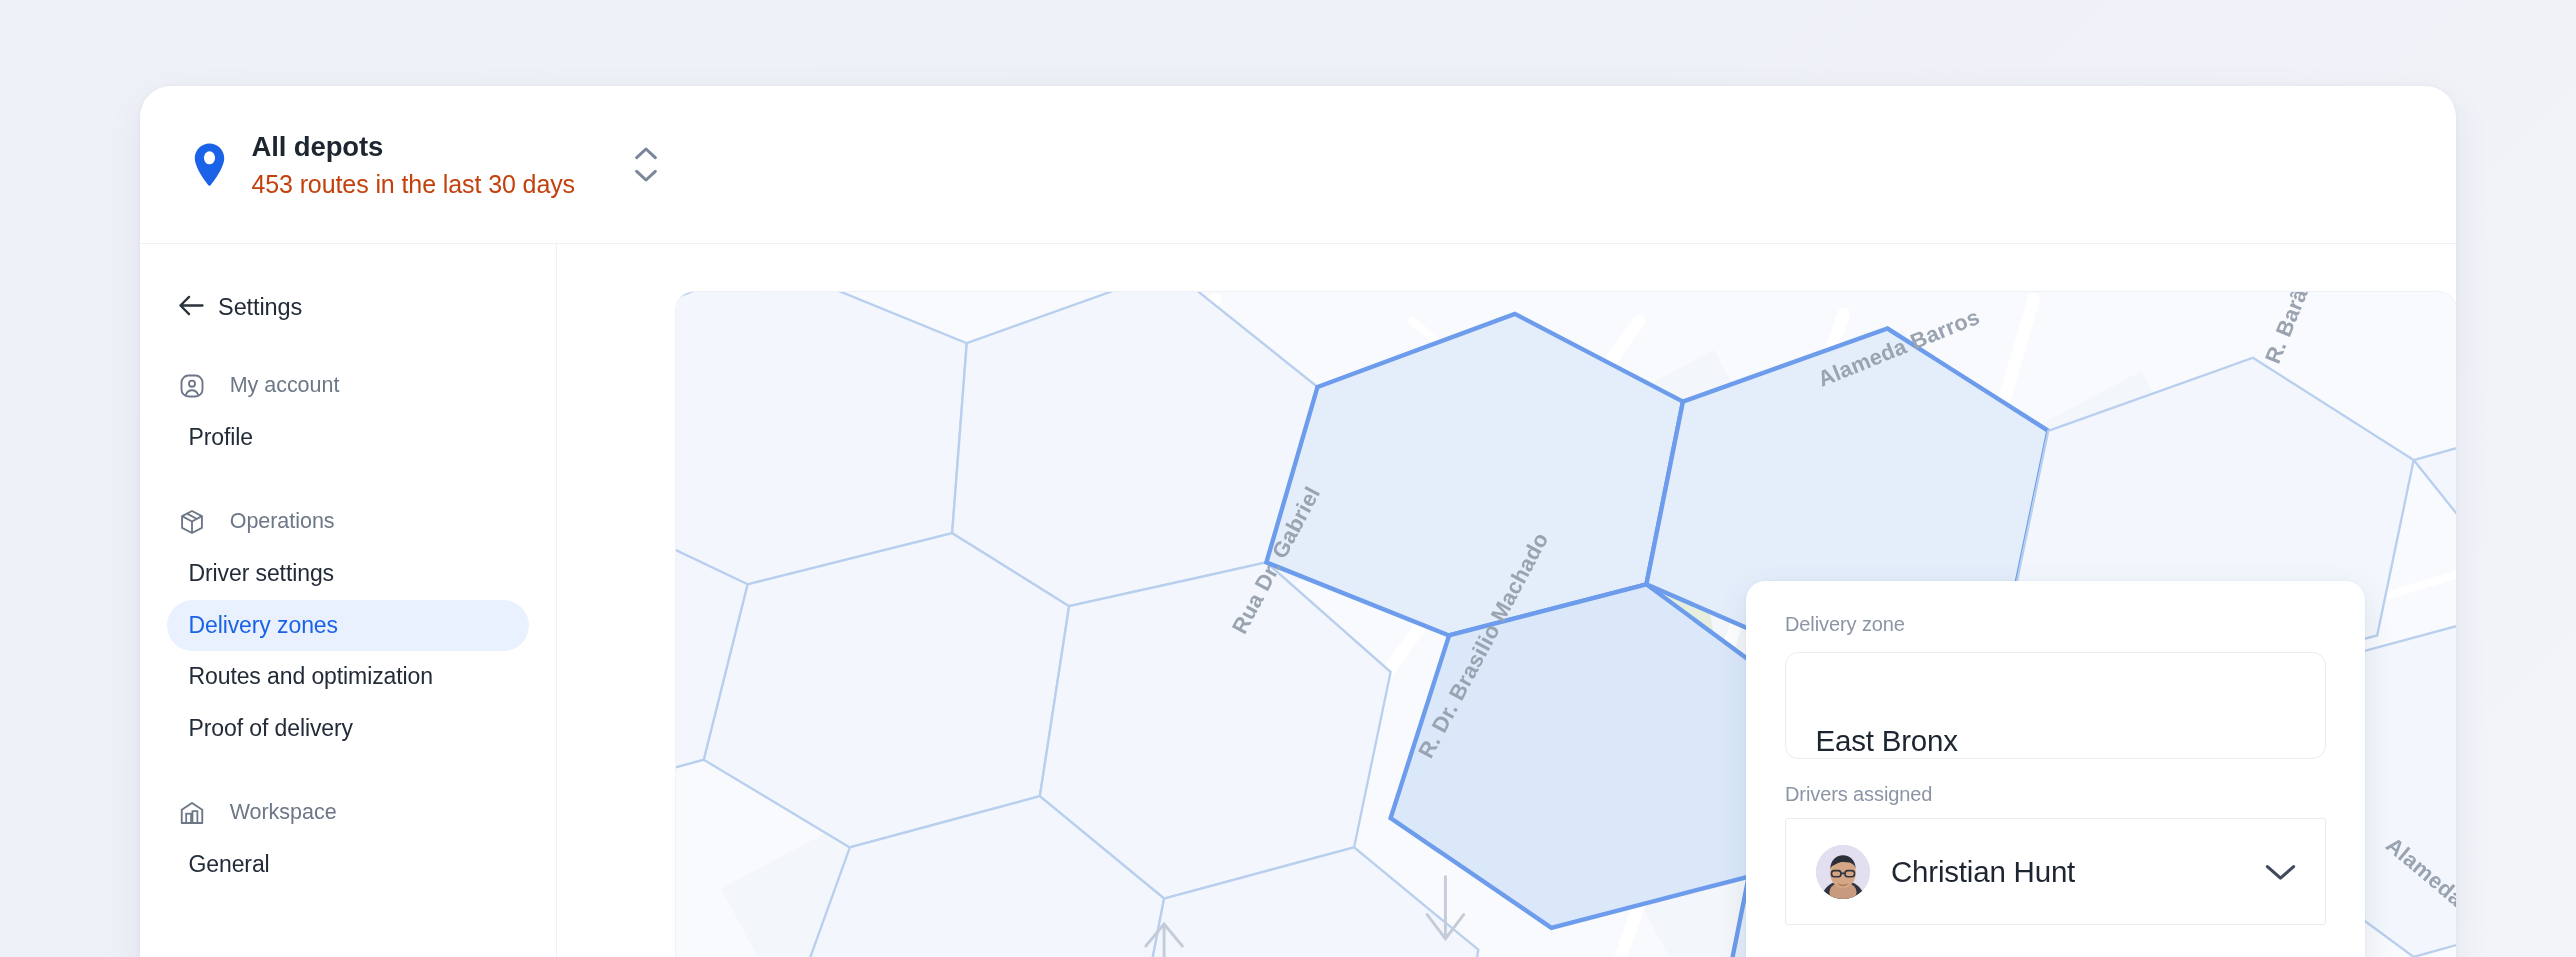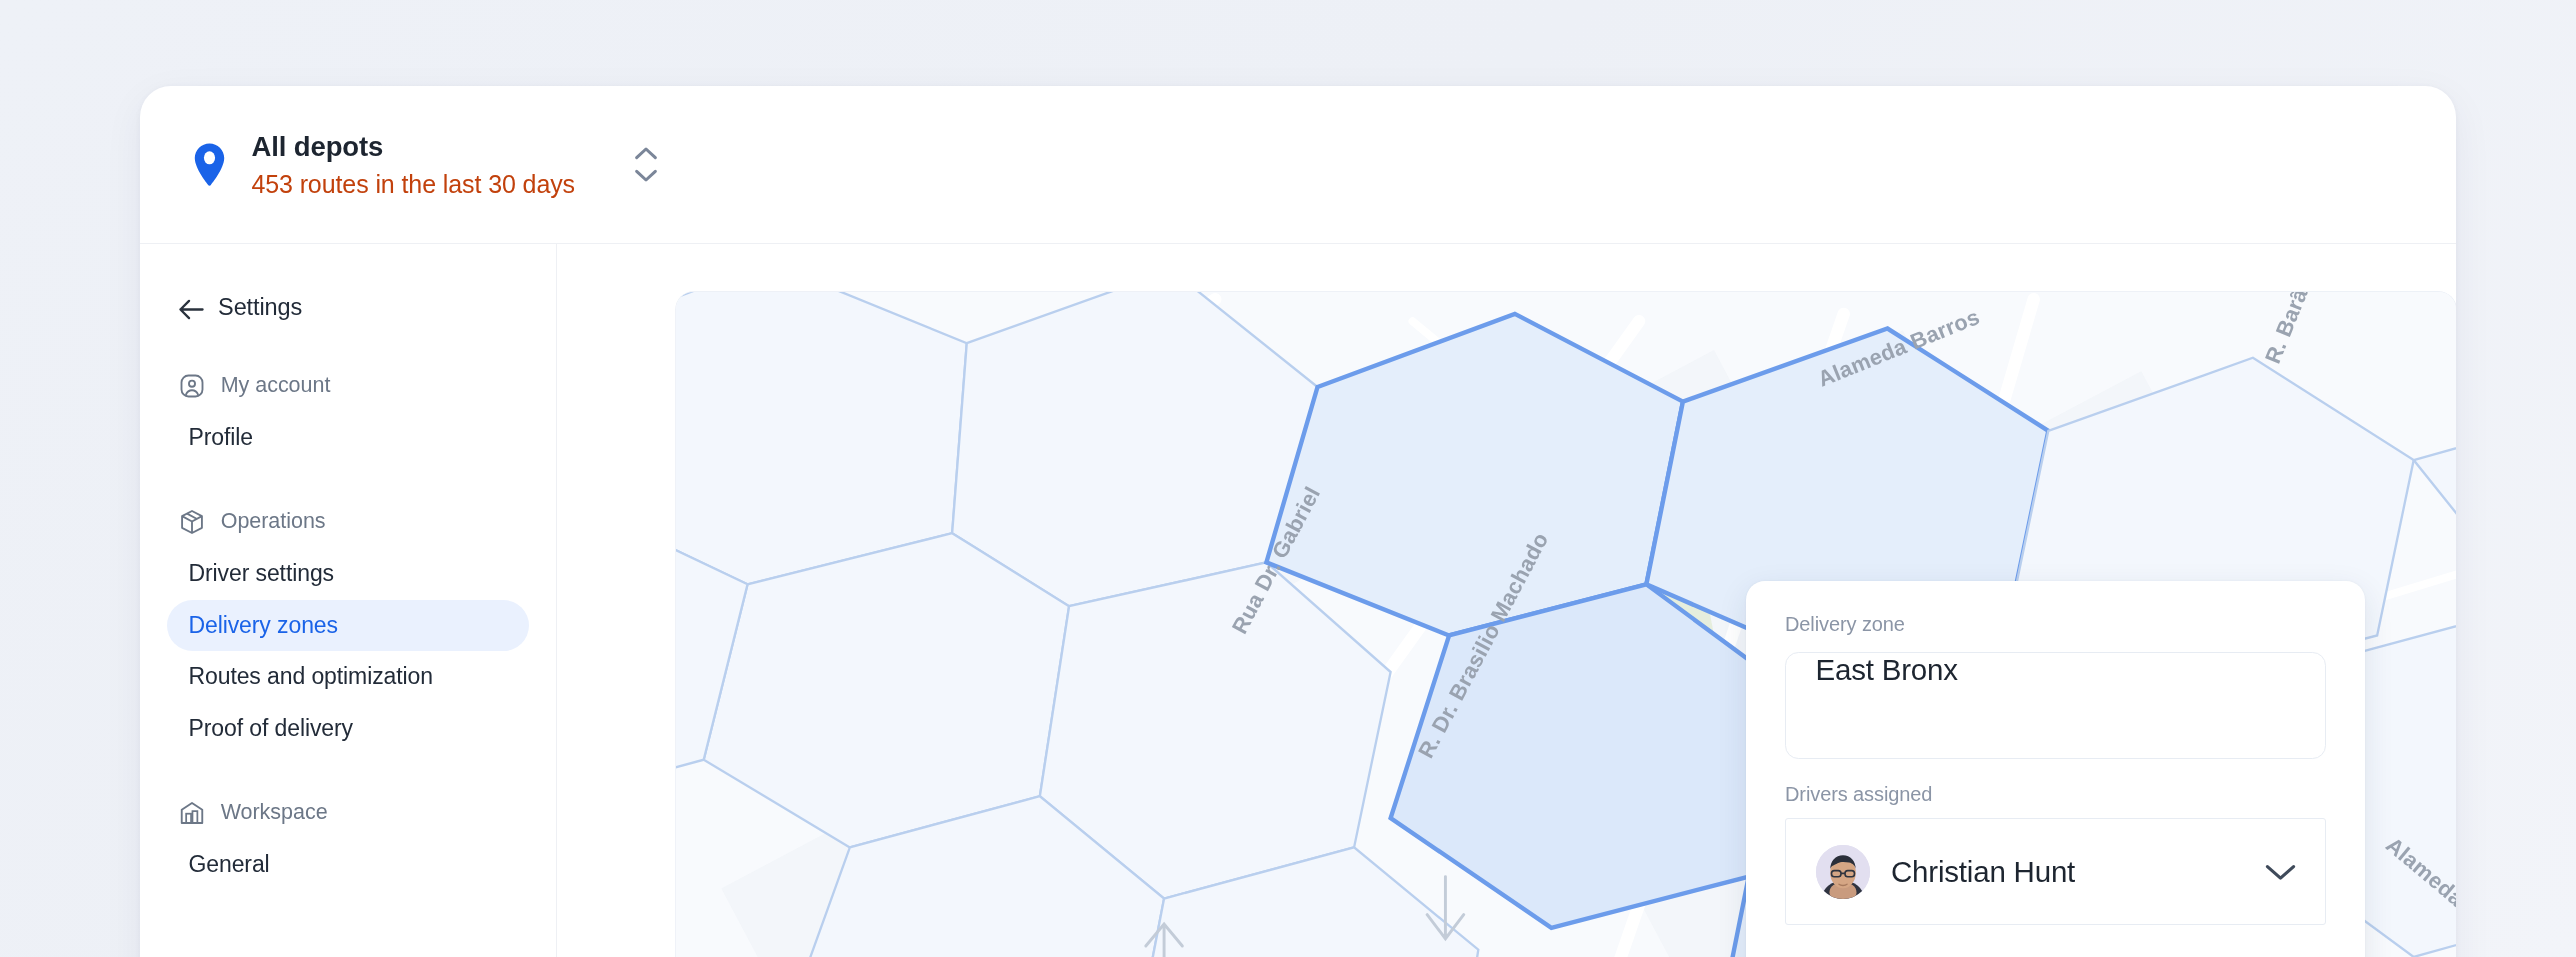--- a/index.html
+++ b/index.html
@@ -99,7 +99,7 @@
 
   #back-to-settings {
     display: flex;
-    align-items: flex-end;
+    align-items: flex-start;
     gap: 13.4px;
     padding: 6.7px 10.7px;
     cursor: pointer;

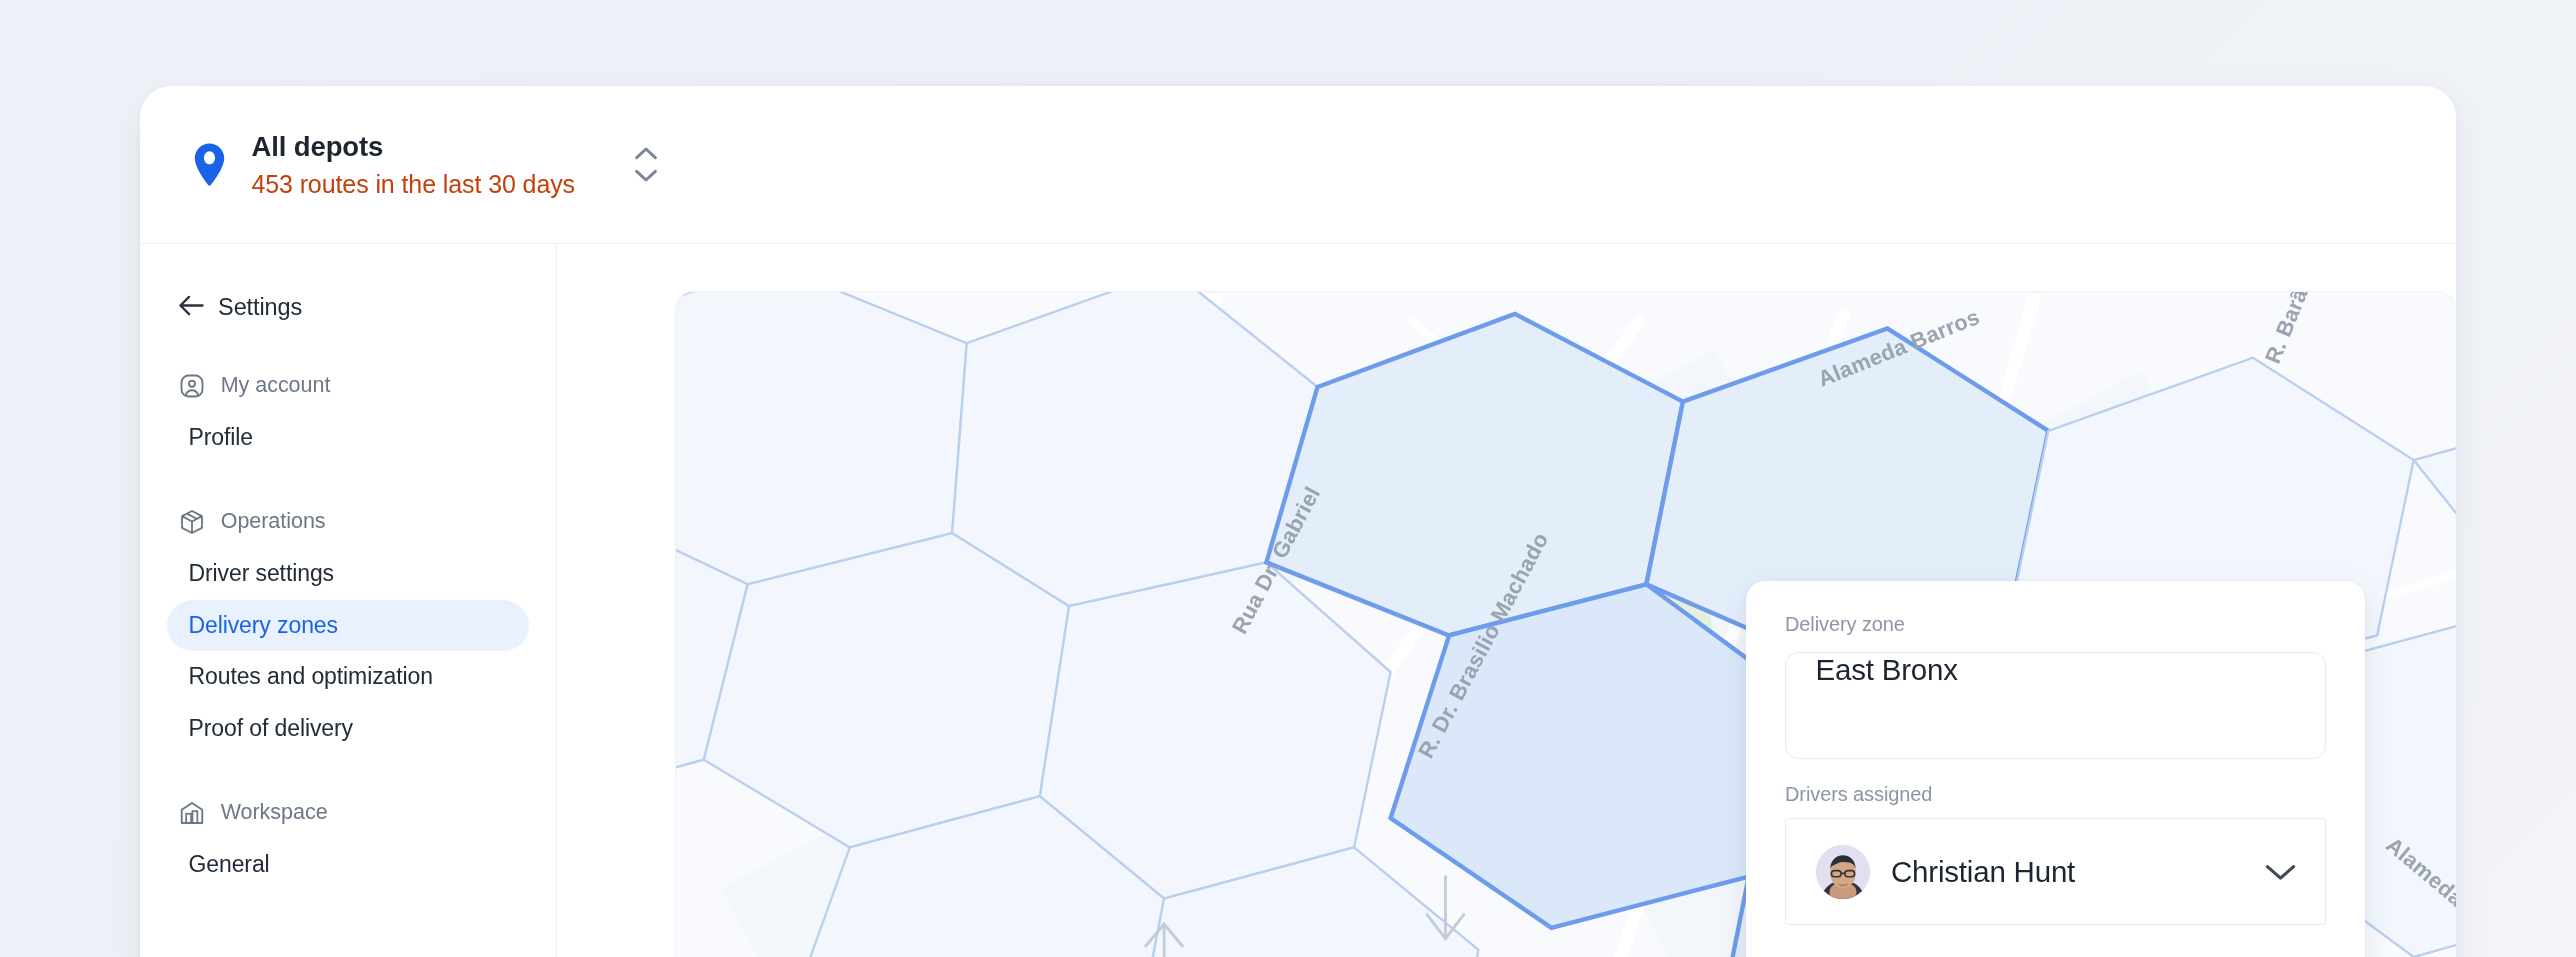--- a/index.html
+++ b/index.html
@@ -117,7 +117,7 @@
   .group-head {
     display: flex;
     align-items: center;
-    gap: 15px;
+    gap: 24px;
     padding: 5.4px 10.7px;
     margin-bottom: 6.7px;
   }

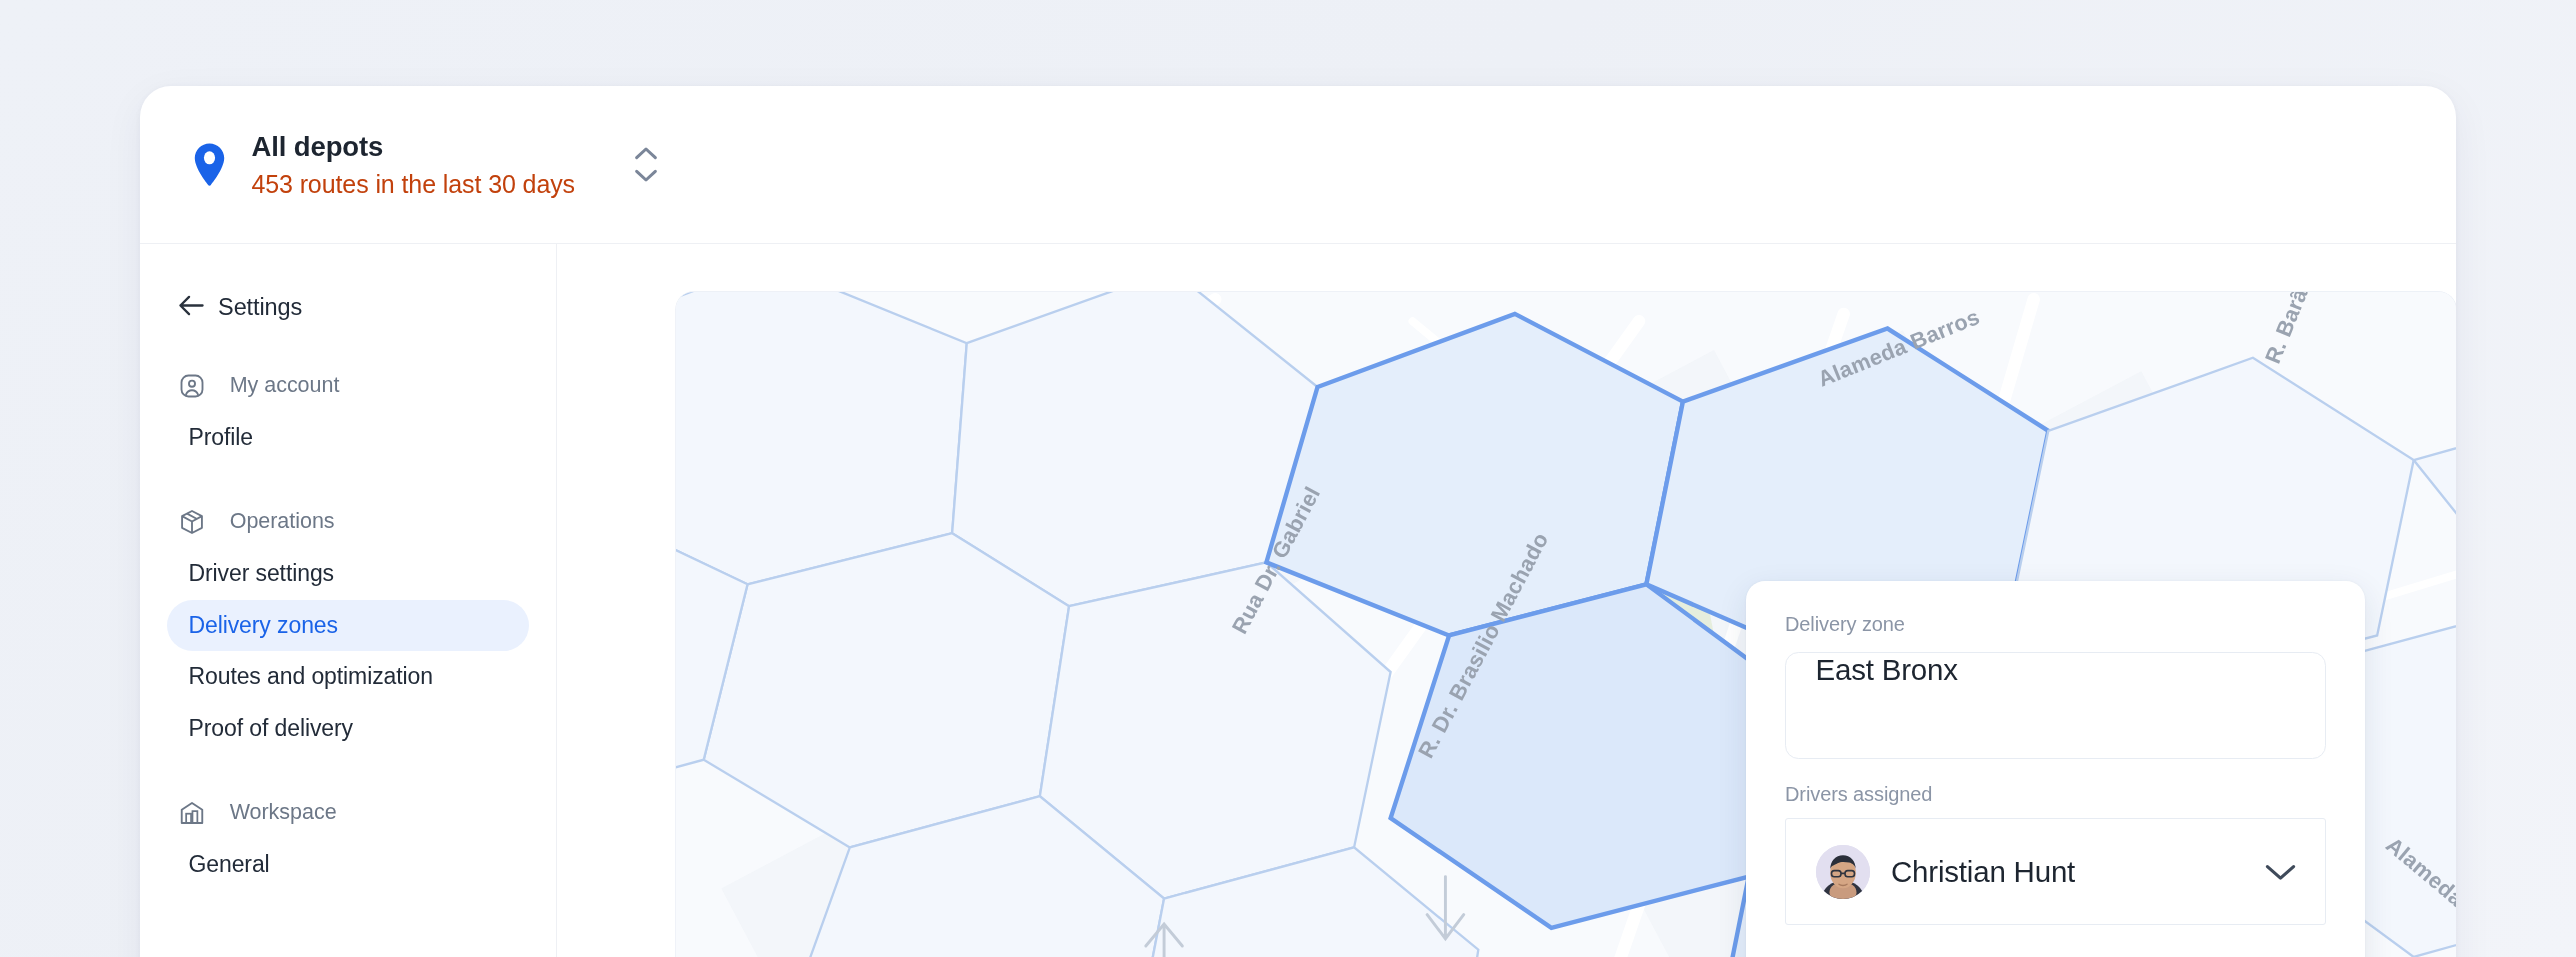--- a/index.html
+++ b/index.html
@@ -195,7 +195,7 @@
     border: 1.3px solid #e7ecf3;
     border-radius: 13.4px;
     display: flex;
-    align-items: flex-start;
+    align-items: flex-end;
     padding: 0 29.5px;
     background: #fff;
     cursor: text;

